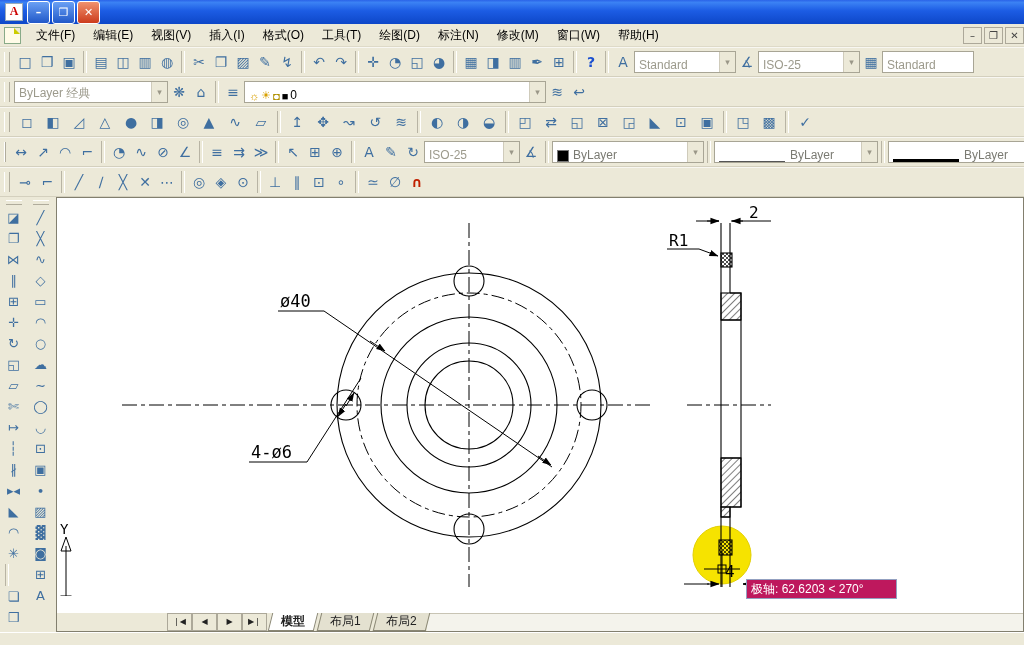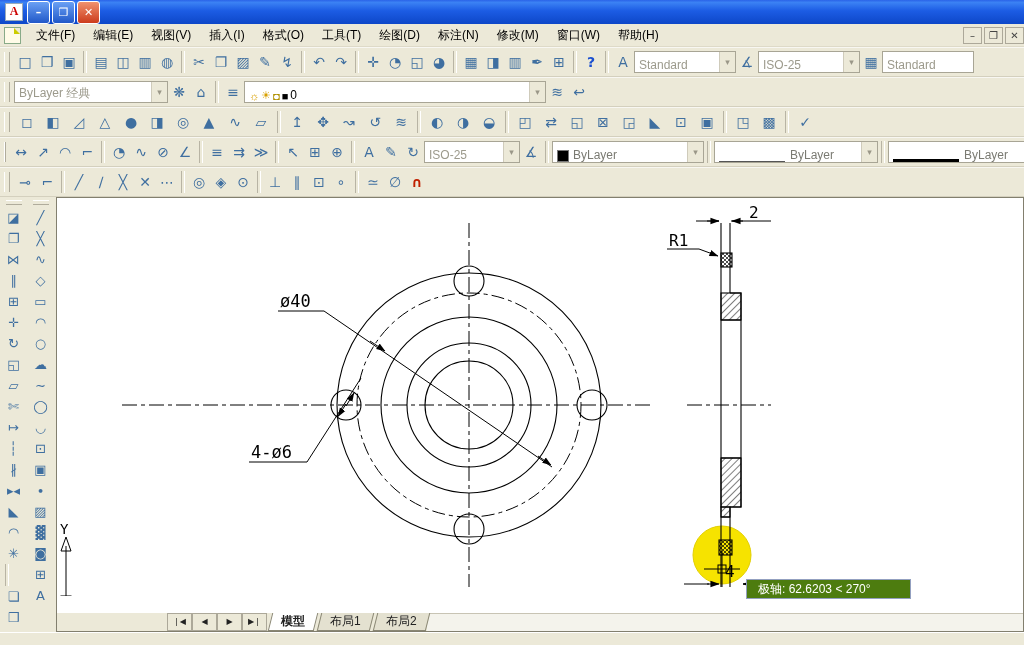--- a/index.html
+++ b/index.html
@@ -54,8 +54,8 @@
   #canvasframe{position:absolute;left:56px;top:0;width:968px;height:435px;
     border:1px solid #827f6e;background:#fff;box-sizing:border-box}
   #cad{position:absolute;left:0;top:0}
-  #tooltip{position:absolute;left:689px;top:381px;width:141px;height:18px;background:#4d7c0f;
-    border:1px solid #93a0c0;color:#fff;font:12px/18px "Liberation Sans",sans-serif;padding:0 11px;white-space:nowrap}
+  #tooltip{position:absolute;left:689px;top:381px;width:141px;height:18px;background:#be185d;
+    border:1px solid #93a0c0;color:#fff;font:12px/18px "Liberation Sans",sans-serif;padding:0 4px;white-space:nowrap}
   
   #tabbar{position:absolute;left:0;bottom:0;width:100%;height:18px;background:#ece9d8;display:flex;align-items:stretch}
   #tabbar .navs{display:flex;margin-left:110px}

